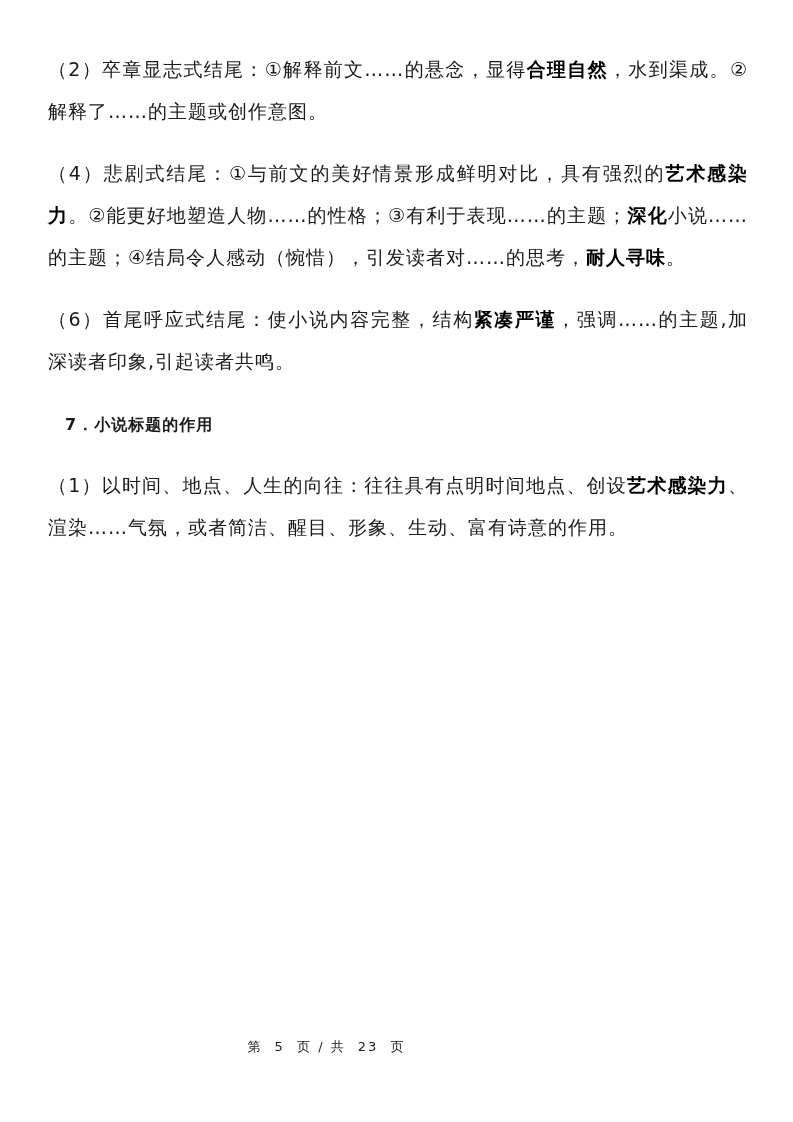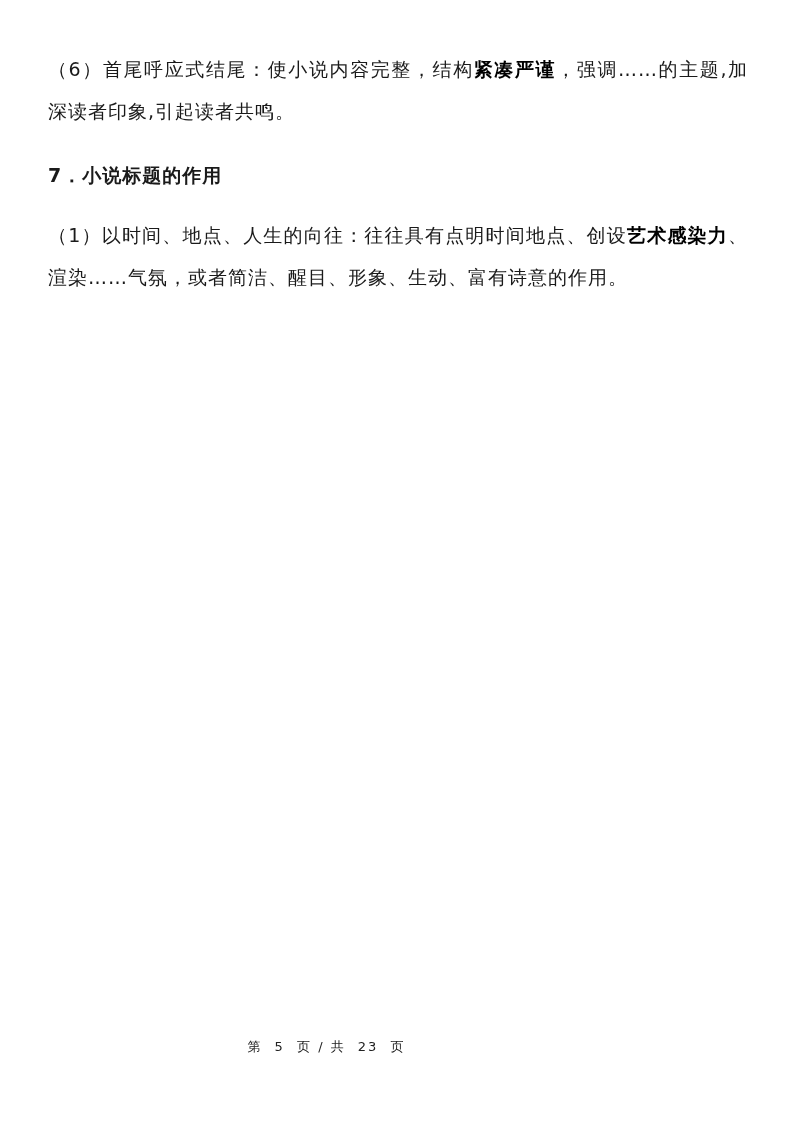--- a/index.html
+++ b/index.html
@@ -18,6 +18,7 @@
 
 <div class="page">
   <div id="items">
+      <p class="para"><span>（2）</span><span>卒章显志式结尾：①解释前文……的悬念，显得</span><b>合理自然</b><span>，水到渠成。②解释了……的主题或创作意图。</span></p>
       <p class="para"><span>（6）</span><span>首尾呼应式结尾：使小说内容完整，结构</span><b>紧凑严谨</b><span>，强调……的主题,加深读者印象,引起读者共鸣。</span></p>
     </div>
   <h2 class="heading">7．小说标题的作用</h2>

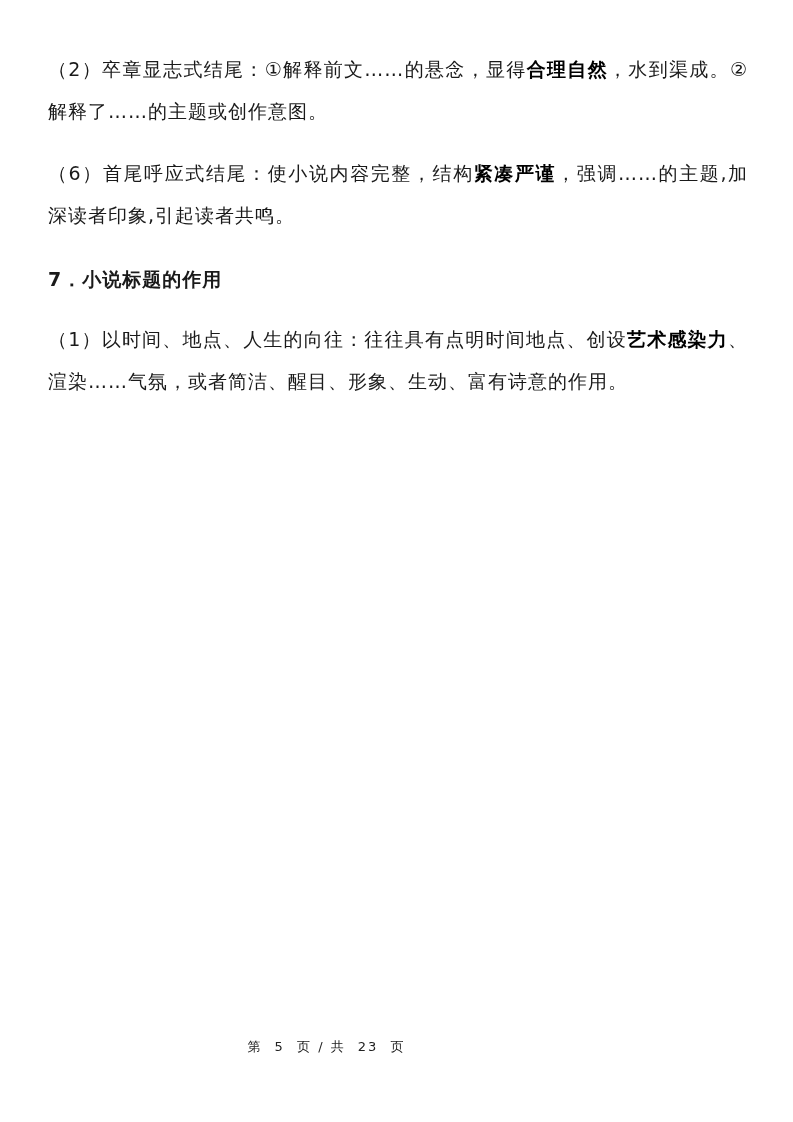--- a/index.html
+++ b/index.html
@@ -19,6 +19,7 @@
 <div class="page">
   <div id="items">
       <p class="para"><span>（2）</span><span>卒章显志式结尾：①解释前文……的悬念，显得</span><b>合理自然</b><span>，水到渠成。②解释了……的主题或创作意图。</span></p>
+      <p class="para"><span>（4）</span><span>悲剧式结尾：①与前文的美好情景形成鲜明对比，具有强烈的</span><b>艺术感染力</b><span>。②能更好地塑造人物……的性格；③有利于表现……的主题；</span><b>深化</b><span>小说……的主题；④结局令人感动（惋惜），引发读者对……的思考，</span><b>耐人寻味</b><span>。</span></p>
       <p class="para"><span>（6）</span><span>首尾呼应式结尾：使小说内容完整，结构</span><b>紧凑严谨</b><span>，强调……的主题,加深读者印象,引起读者共鸣。</span></p>
     </div>
   <h2 class="heading">7．小说标题的作用</h2>

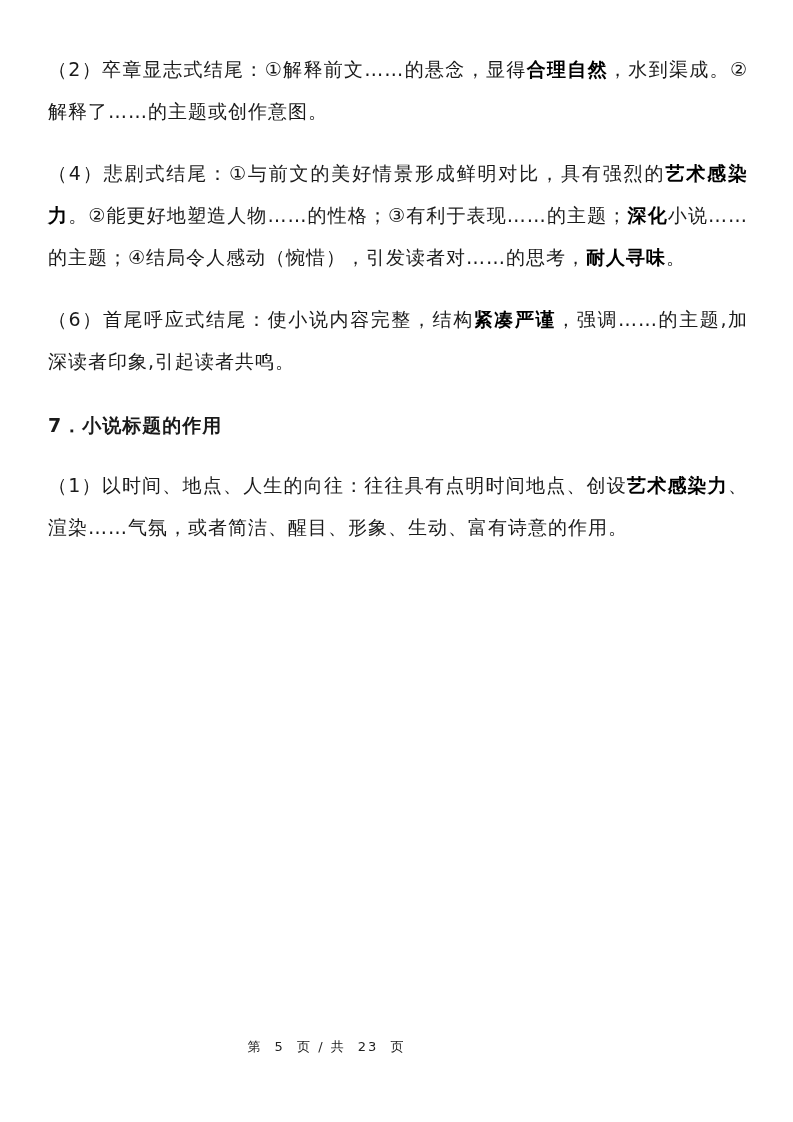--- a/index.html
+++ b/index.html
@@ -8,7 +8,7 @@
   .page { position:absolute; left:48px; top:48px; width:700px; }
   .para { font-size:19px; line-height:42px; letter-spacing:1px; margin:0; text-align:justify; }
   .para + .para { margin-top:20px; }
-  .heading { font-size:19px; line-height:42px; margin:22px 0 18px 0; letter-spacing:1px; }
+  .heading { font-size:16px; line-height:42px; margin:22px 0 18px 17px; letter-spacing:1px; }
   b { font-weight:bold; color:#000; }
   .footer { position:absolute; top:1038px; left:0; width:653px; text-align:center; font-size:13px; color:#222; letter-spacing:2px; }
   .footer span { margin:0 3px; }

